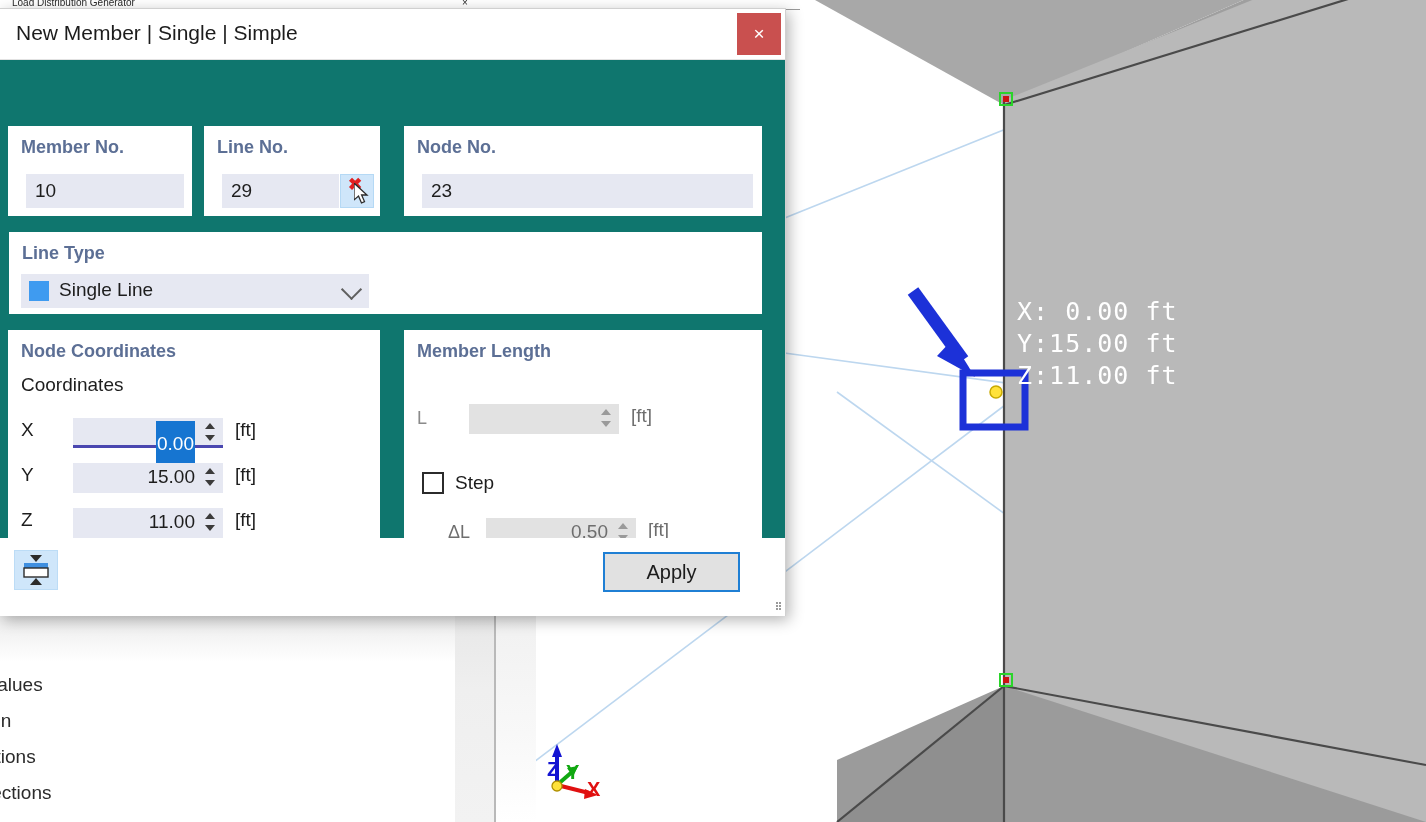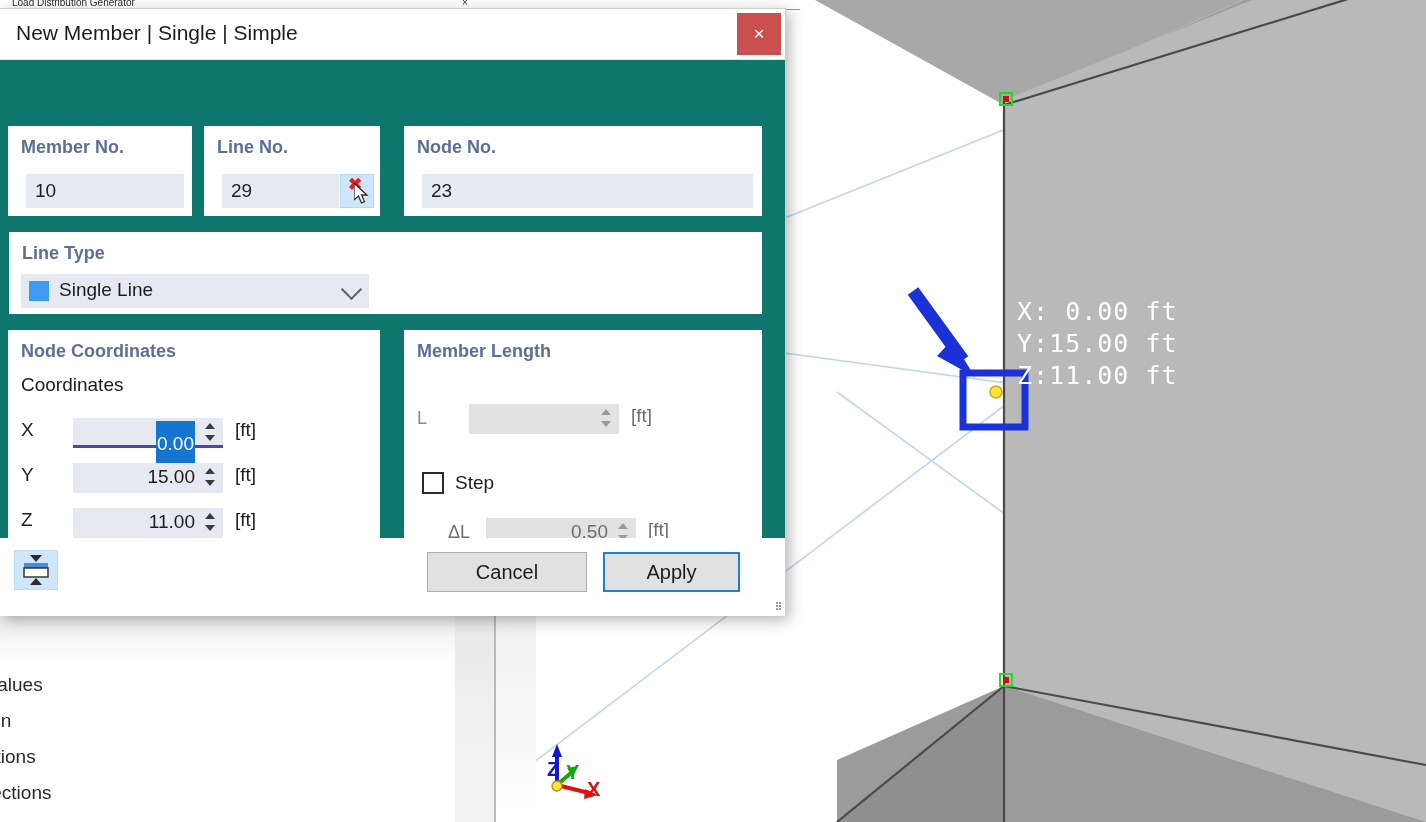--- a/index.html
+++ b/index.html
@@ -576,7 +576,6 @@
           <polygon points="15,34 27,34 21,27" fill="#2b2b2b"></polygon>
         </svg>
       </div>
-      <button class="btn btn-cancel">Cancel</button>
       <button class="btn btn-apply">Apply</button>
       <span class="resize-grip">
         <i style="left:6px;top:0"></i>

